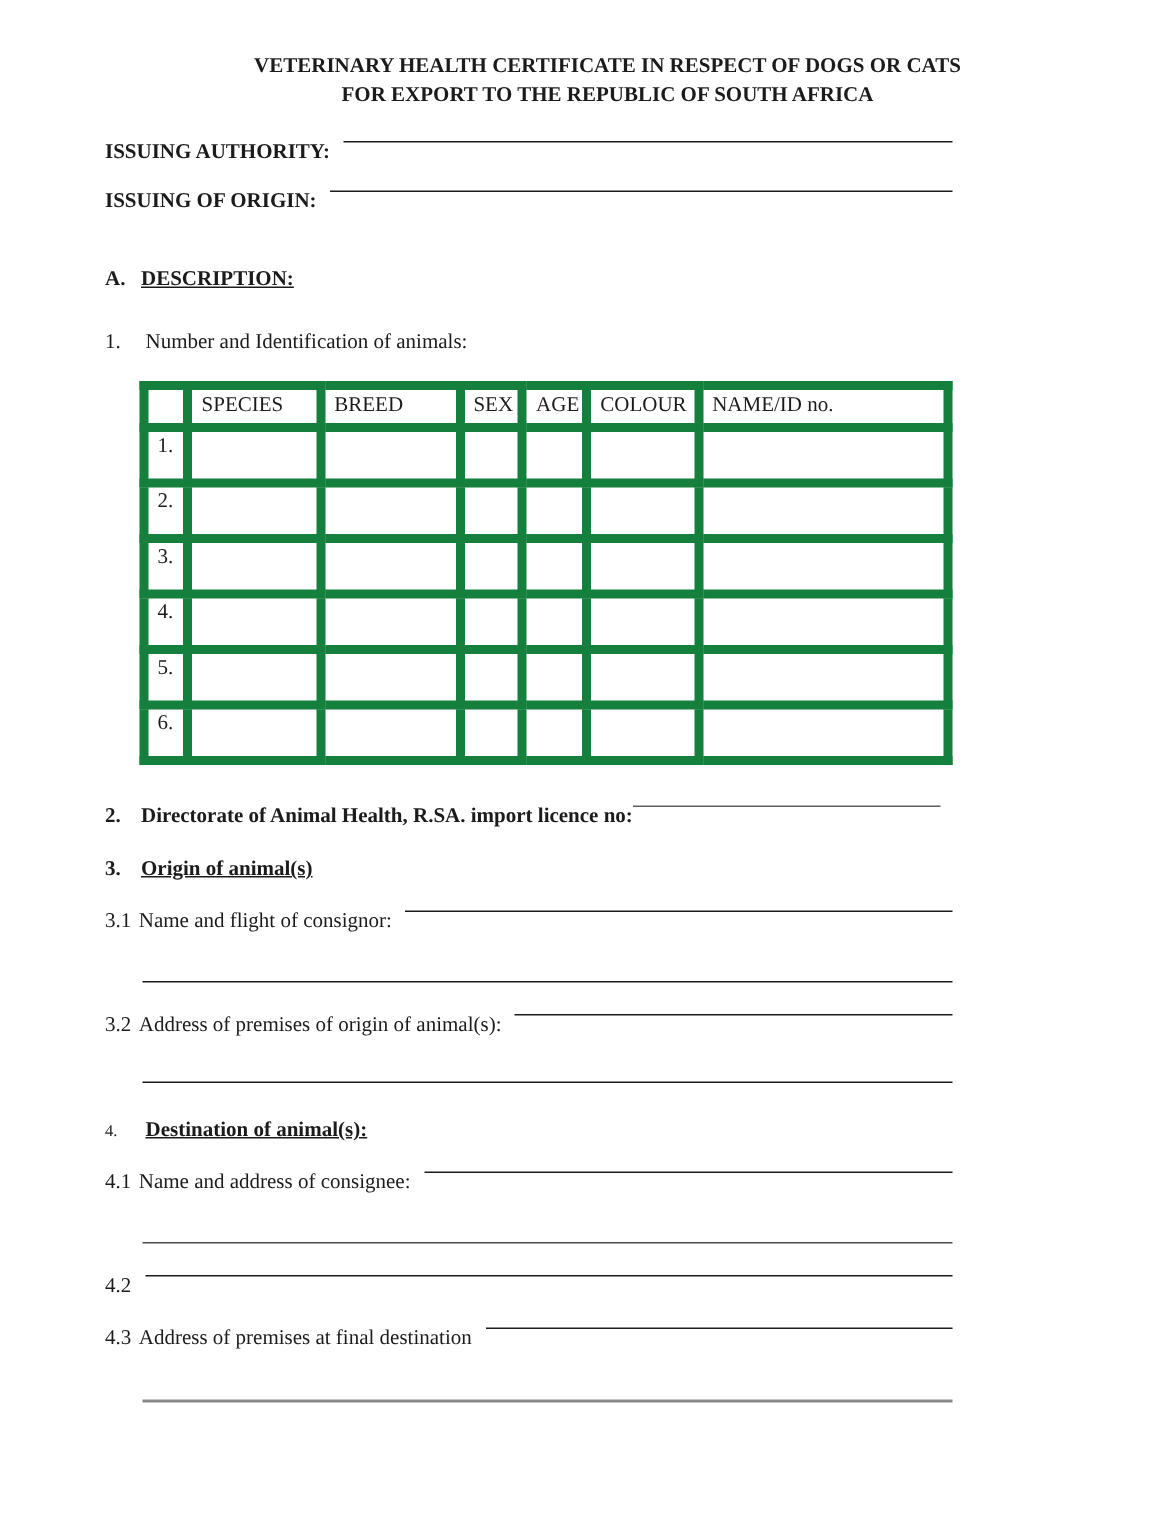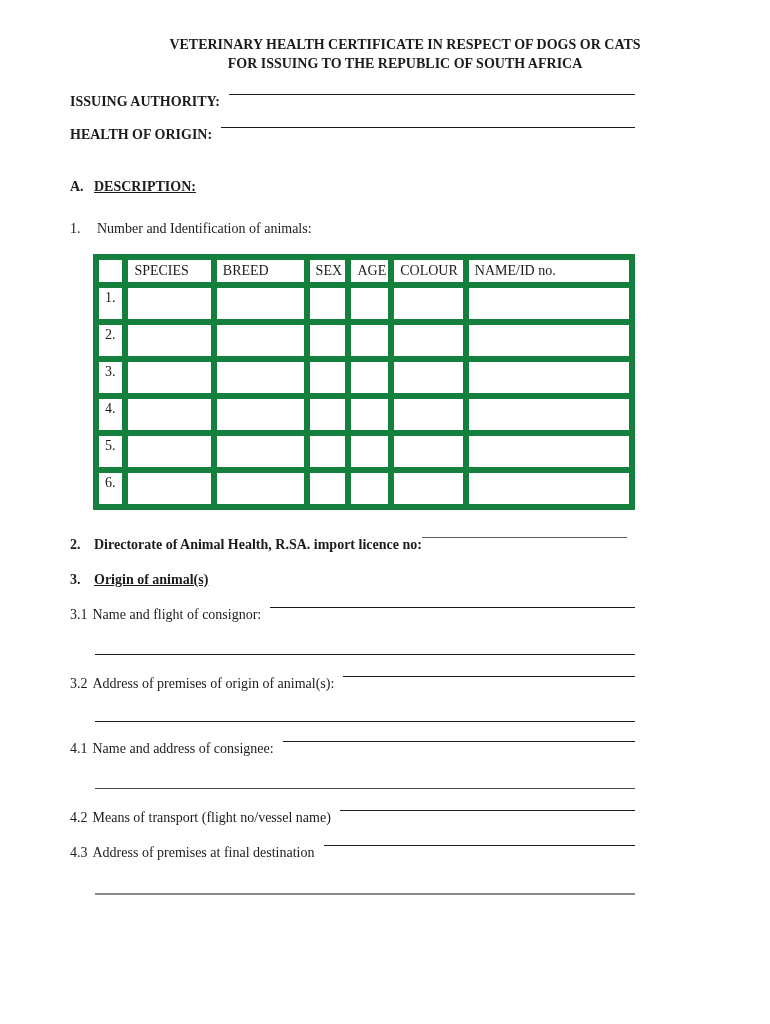--- a/index.html
+++ b/index.html
@@ -49,7 +49,7 @@
 
   <div class="title-wrap">
     <div>VETERINARY HEALTH CERTIFICATE IN RESPECT OF DOGS OR CATS</div>
-    <div>FOR ISSUING TO THE REPUBLIC OF SOUTH AFRICA</div>
+    <div>FOR EXPORT TO THE REPUBLIC OF SOUTH AFRICA</div>
   </div>
 
   <div class="content">

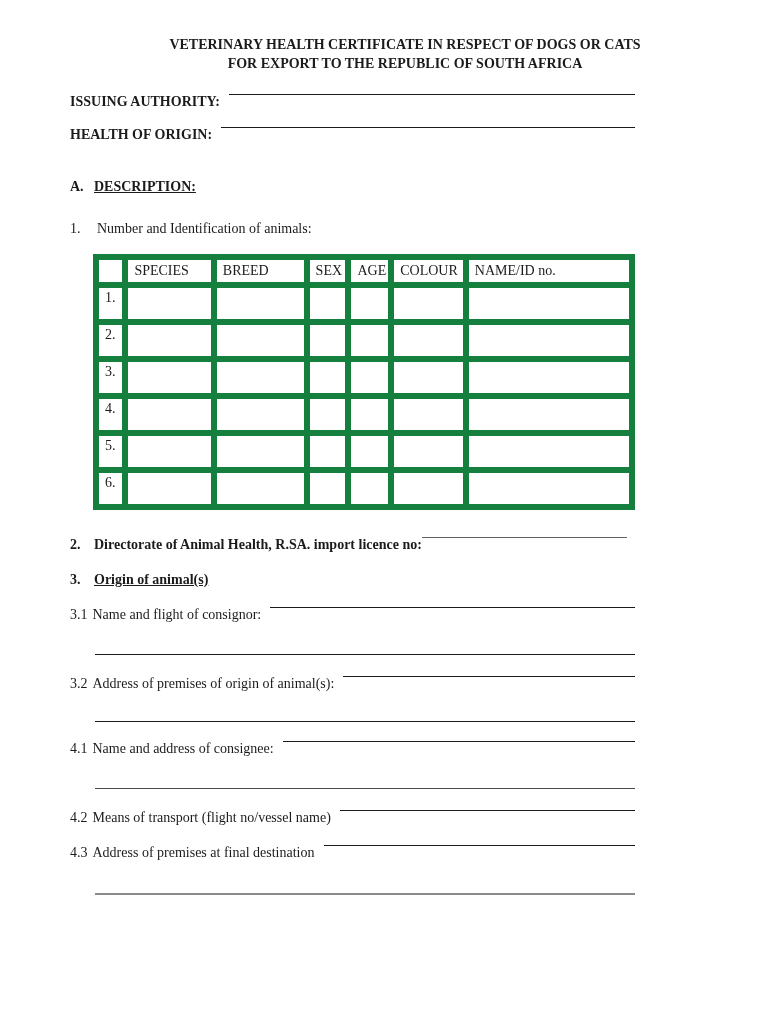--- a/index.html
+++ b/index.html
@@ -60,7 +60,7 @@
     </div>
 
     <div class="fieldrow row-country">
-      <span class="lbl bold">HEALTH OF ORIGIN:</span>
+      <span class="lbl bold">ISSUING OF ORIGIN:</span>
       <span class="line gap"></span>
     </div>
 

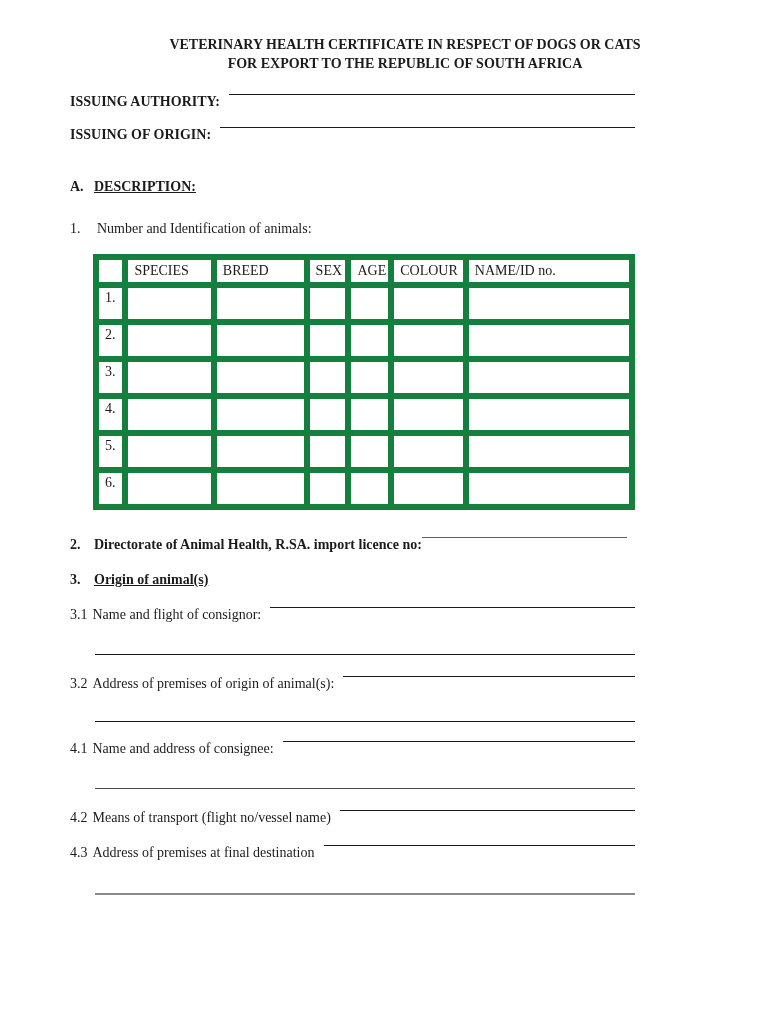--- a/index.html
+++ b/index.html
@@ -177,6 +177,9 @@
 
     <div class="cont" style="margin-top:29px;"></div>
 
+    <div class="sec4">
+      <span class="num-wide small-num">4.</span><span class="ul bold">Destination of animal(s):</span>
+    </div>
 
     <div class="fieldrow sub">
       <span class="lbl">4.1</span>

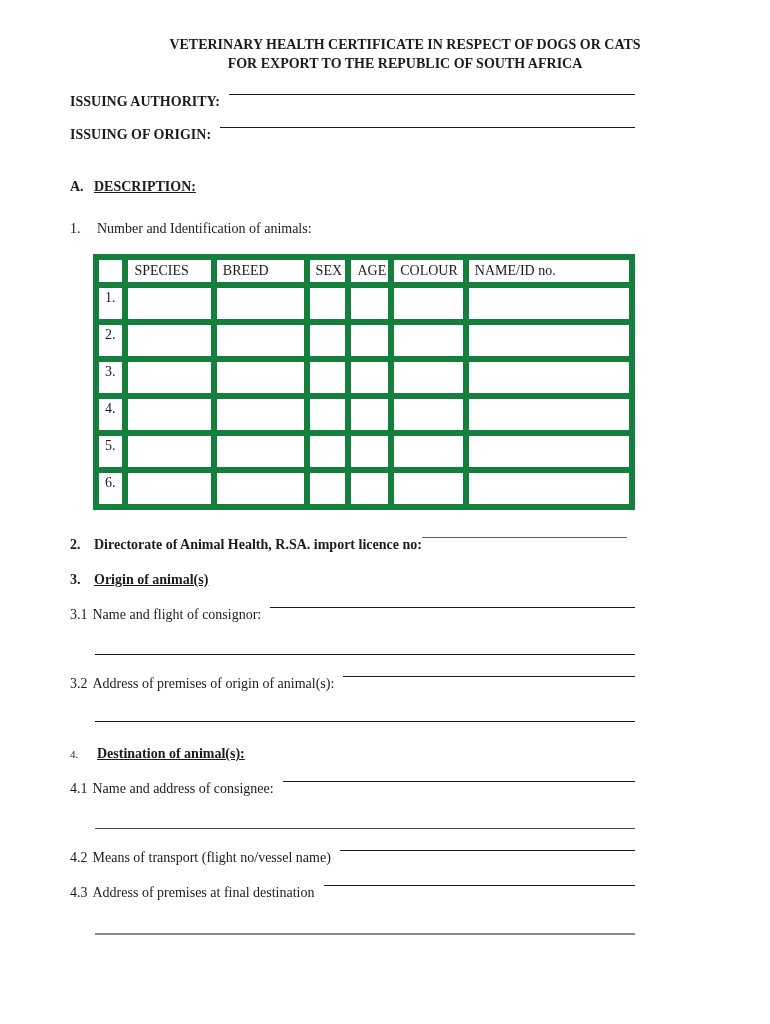--- a/index.html
+++ b/index.html
@@ -191,7 +191,6 @@
 
     <div class="fieldrow sub after-cont">
       <span class="lbl">4.2</span>
-        <span class="lbl" style="margin-left:5px;">Means of transport (flight no/vessel name)</span>
       <span class="line gap"></span>
     </div>
 

